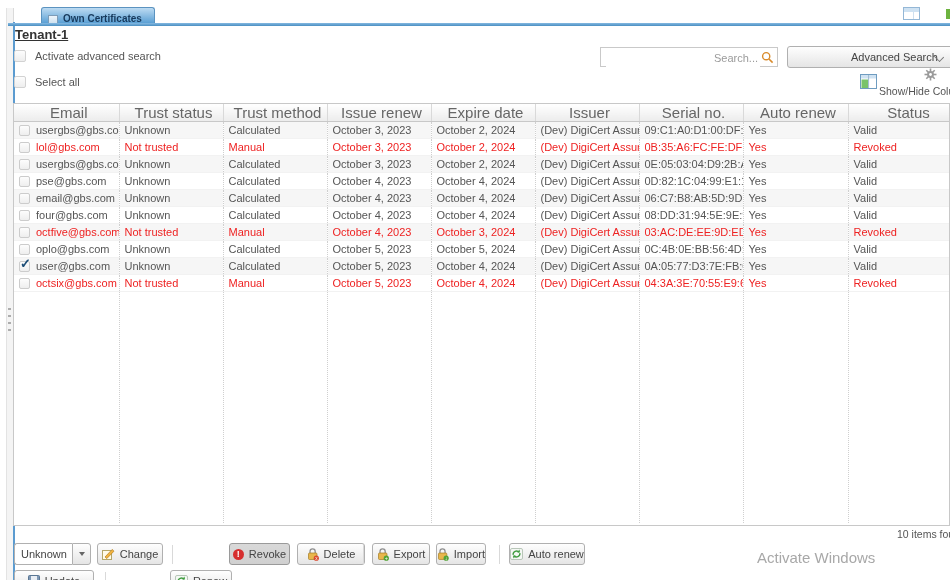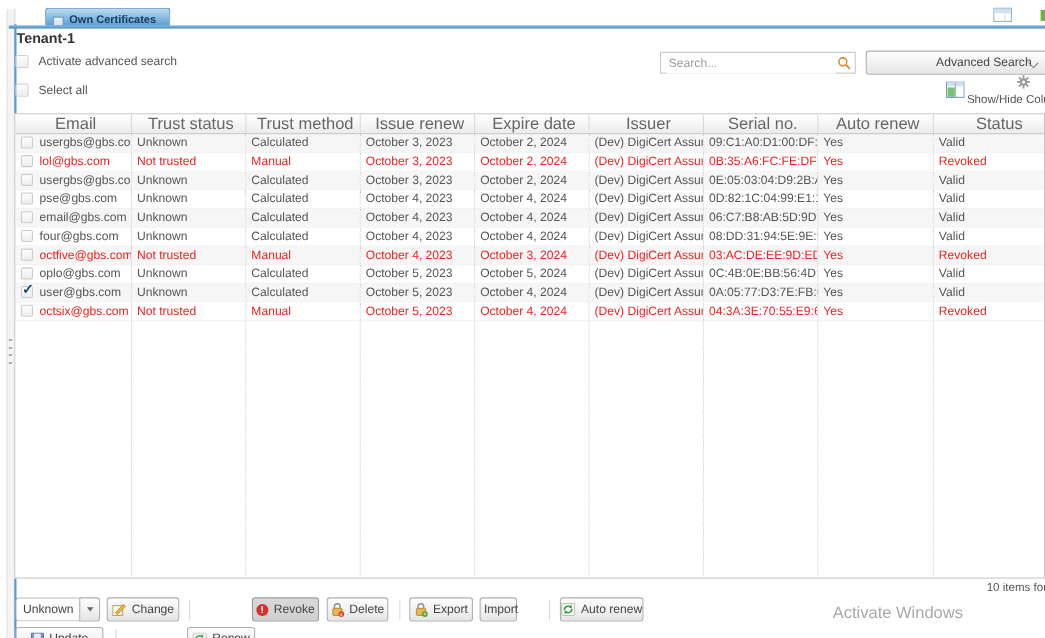--- a/index.html
+++ b/index.html
@@ -28,7 +28,7 @@
   .win-icon:after{content:"";position:absolute;left:9px;top:4px;bottom:0;width:1px;background:#cfe0ef;}
   .green-sliver{position:absolute;left:946px;top:9px;width:4px;height:10px;background:#6db33f;}
 
-  .page-title{position:absolute;left:15px;top:27px;font-size:13px;font-weight:bold;color:#333;}
+  .page-title{position:absolute;left:15px;top:27px;font-size:13px;font-weight:bold;color:#333;text-decoration:underline;}
 
   .chk-row{position:absolute;left:14px;display:flex;align-items:center;gap:9px;
            font-size:11px;color:#555;}

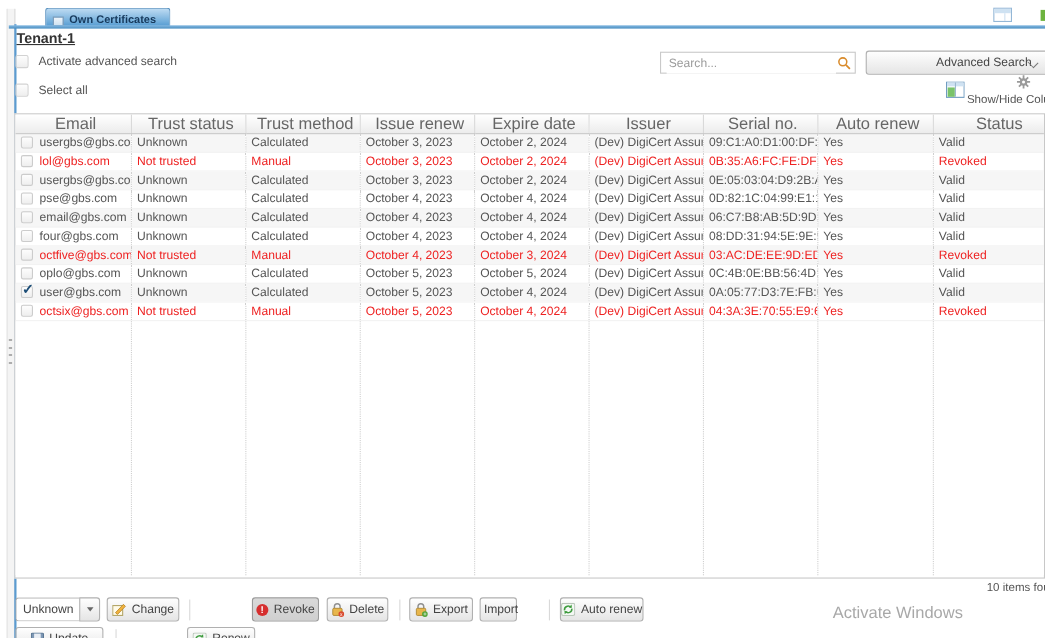--- a/index.html
+++ b/index.html
@@ -39,7 +39,7 @@
   .search-box{position:absolute;left:600px;top:47px;width:178px;height:20px;box-sizing:border-box;
               border:1px solid #c9c9c9;background:#fff;}
   .search-box input{border:none;outline:none;width:150px;height:16px;margin:1px 0 0 5px;
-              font-family:"Liberation Sans",sans-serif;font-size:11px;color:#555;}
+              font-family:"Liberation Sans",sans-serif;font-size:11px;color:#555;text-align:right;}
   .search-box input::placeholder{color:#9b9b9b;}
   .mag{position:absolute;right:3px;top:3px;}
 

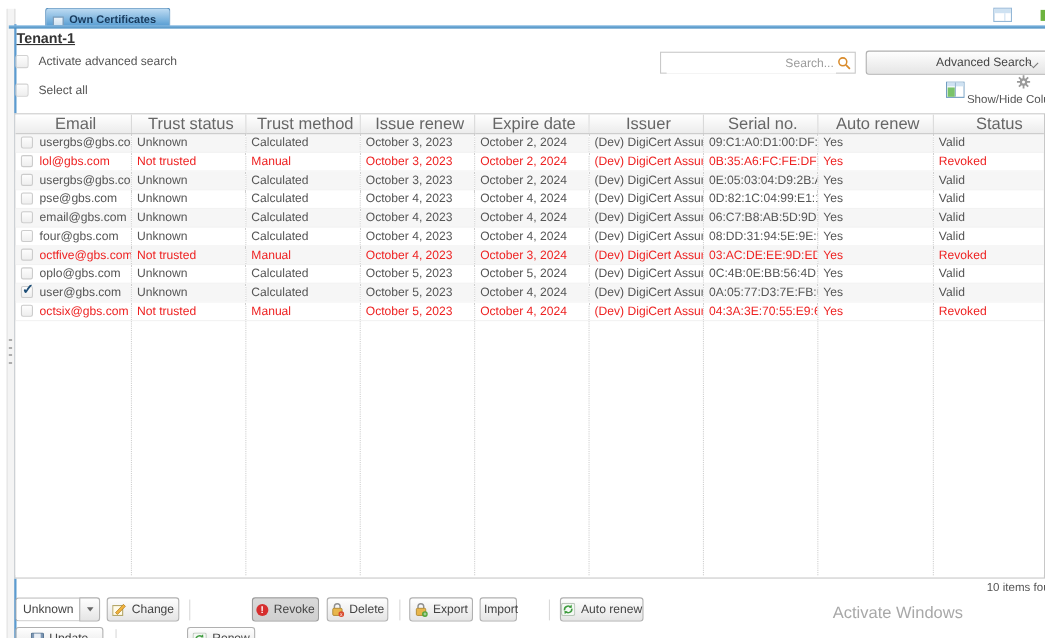--- a/index.html
+++ b/index.html
@@ -327,7 +327,7 @@
     <span class="revoke-ic">!</span>
     <span>Revoke</span>
   </div>
-  <div class="btn tb" style="left:297px;width:56px;">
+  <div class="btn tb" style="left:297px;width:68px;">
     <svg width="12" height="13" viewBox="0 0 12 13">
       <path d="M3 5 V3.4 a2.6 2.6 0 0 1 5.2 0 V5" fill="none" stroke="#8f8f8f" stroke-width="1.3"></path>
       <rect x="1.5" y="5" width="8.5" height="6.5" rx="1" fill="#e8b64c" stroke="#a57c22" stroke-width="0.7"></rect>

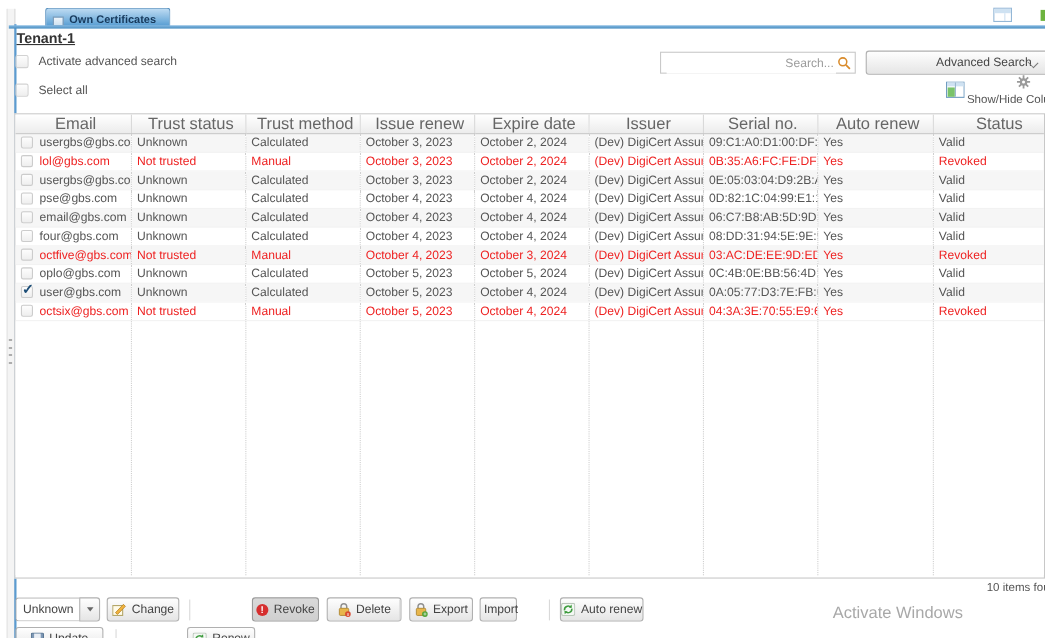--- a/index.html
+++ b/index.html
@@ -347,7 +347,7 @@
     </svg>
     <span>Export</span>
   </div>
-  <div class="btn tb" style="left:436px;width:34px;">
+  <div class="btn tb" style="left:436px;width:50px;">
     <svg width="12" height="13" viewBox="0 0 12 13">
       <path d="M3 5 V3.4 a2.6 2.6 0 0 1 5.2 0 V5" fill="none" stroke="#8f8f8f" stroke-width="1.3"></path>
       <rect x="1.5" y="5" width="8.5" height="6.5" rx="1" fill="#e8b64c" stroke="#a57c22" stroke-width="0.7"></rect>

